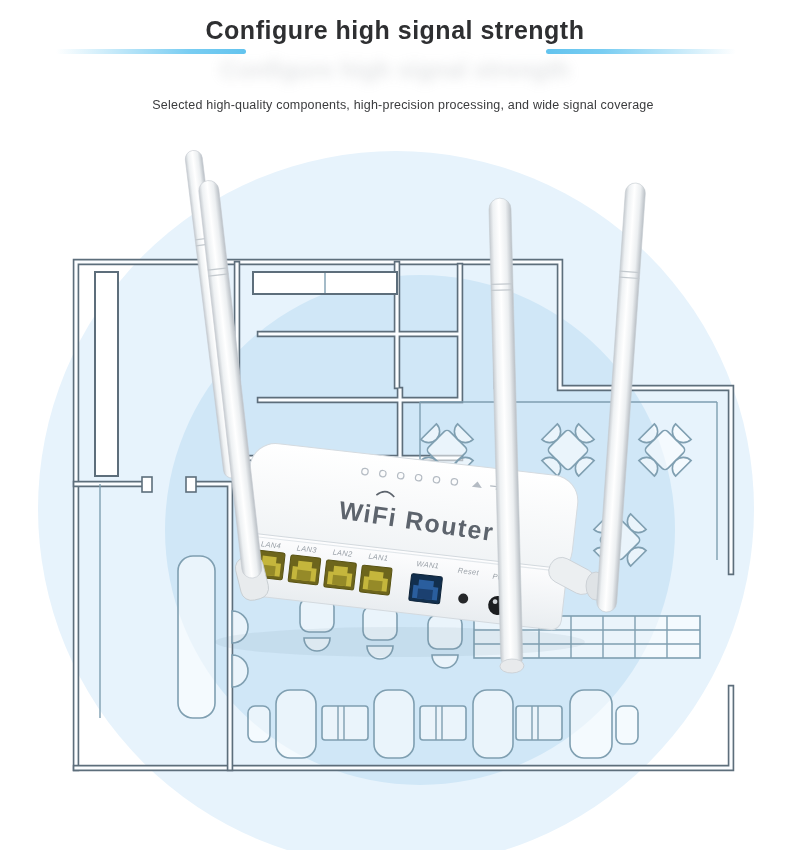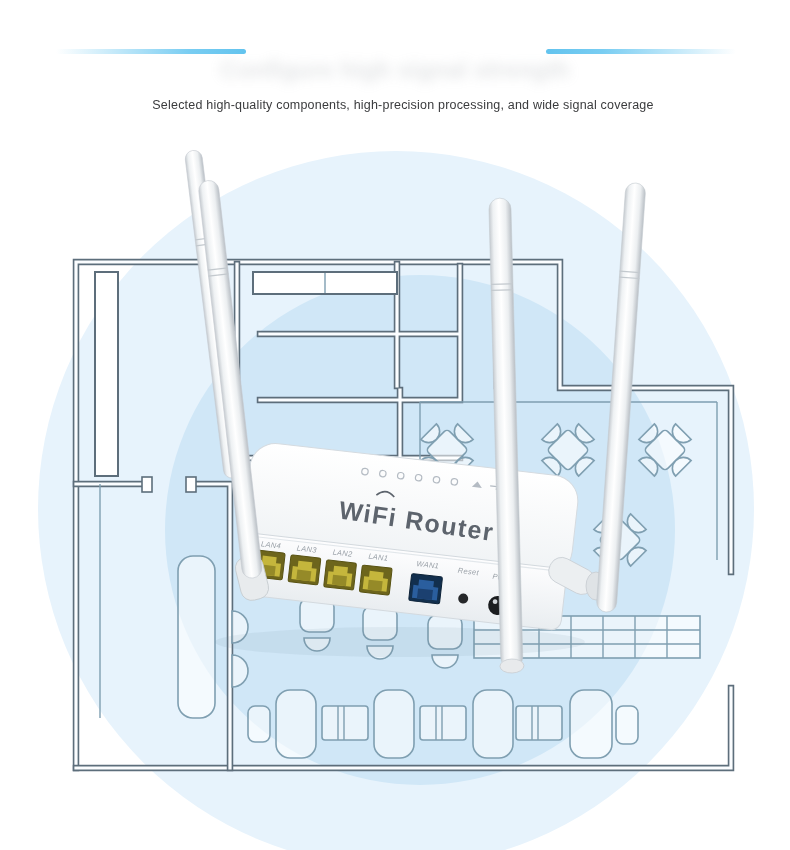--- a/index.html
+++ b/index.html
@@ -31,6 +31,7 @@
 
 <div class="stage">
 
+  <h1 class="title">Configure high signal strength</h1>
   <div class="title-ghost">Configure high signal strength</div>
   <div class="accent accent-left"></div>
   <div class="accent accent-right"></div>

